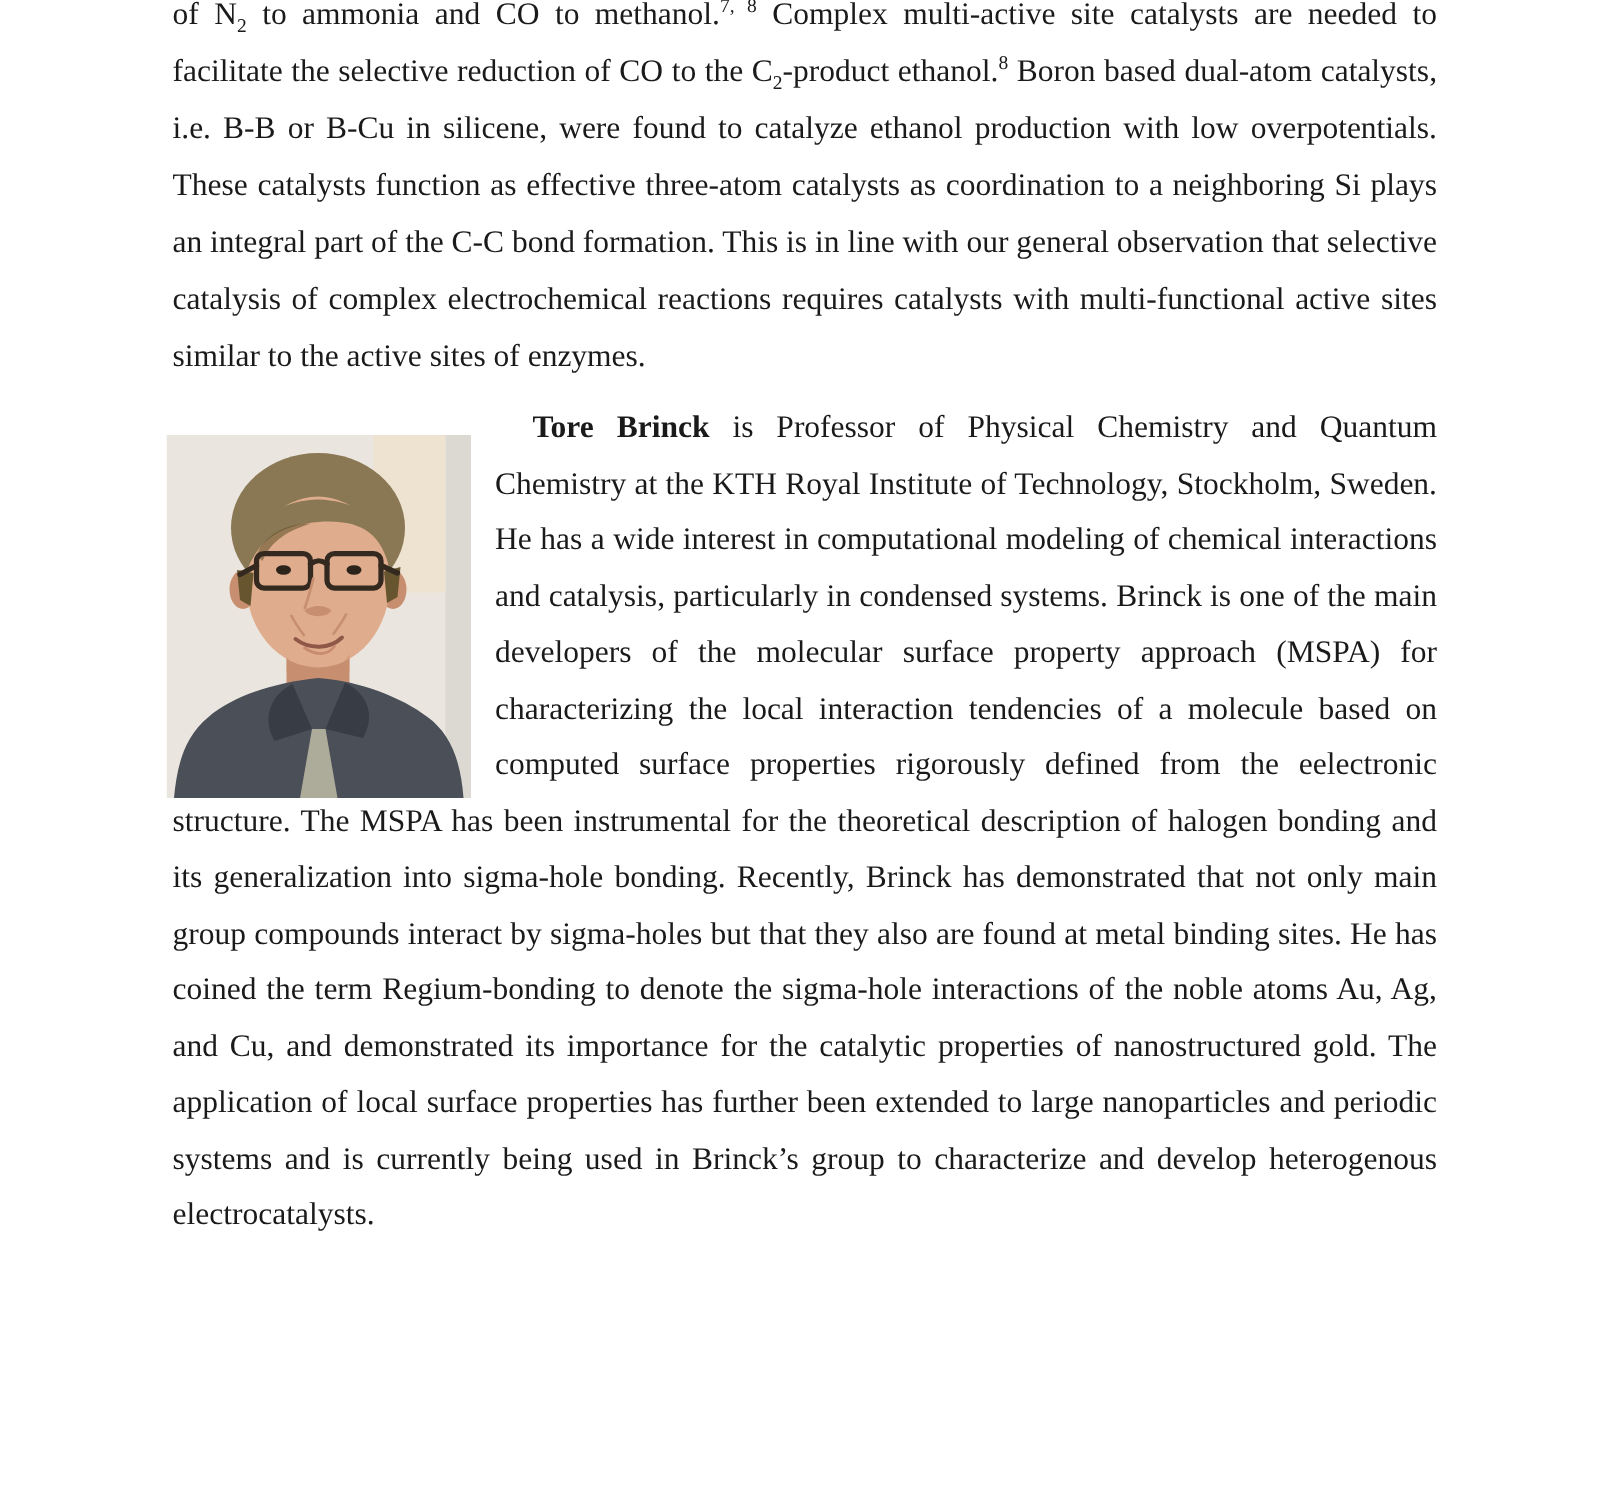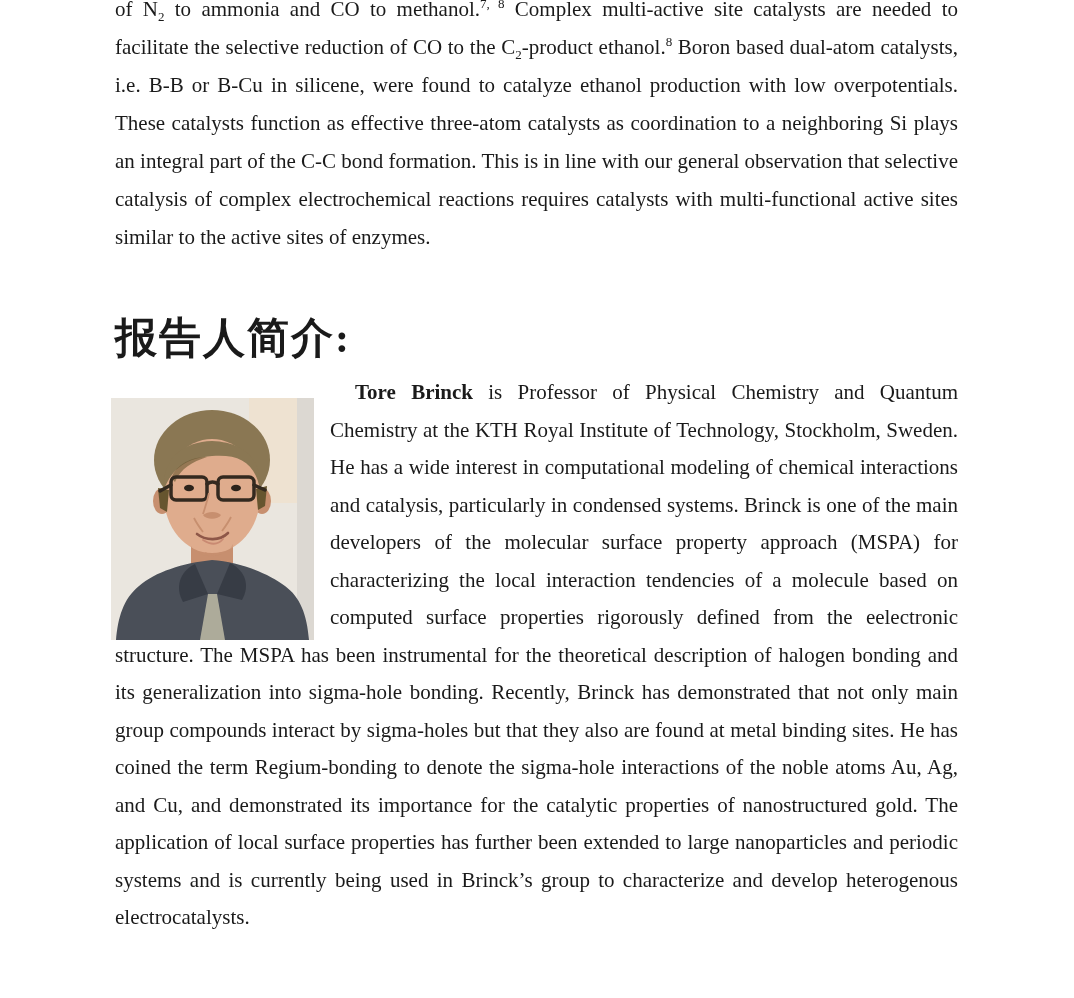--- a/index.html
+++ b/index.html
@@ -55,7 +55,6 @@
 
   <p class="para intro"><span>of N</span><sub>2</sub><span> to ammonia and CO to methanol.</span><sup>7, 8</sup><span> Complex multi-active site catalysts are needed to facilitate the selective reduction of CO to the C</span><sub>2</sub><span>-product ethanol.</span><sup>8</sup><span> Boron based dual-atom catalysts, i.e. B-B or B-Cu in silicene, were found to catalyze ethanol production with low overpotentials. These catalysts function as effective three-atom catalysts as coordination to a neighboring Si plays an integral part of the C-C bond formation. This is in line with our general observation that selective catalysis of complex electrochemical reactions requires catalysts with multi-functional active sites similar to the active sites of enzymes.</span></p>
 
-  <h1 class="heading">报告人简介:</h1>
 
   <div class="bio-section">
 

